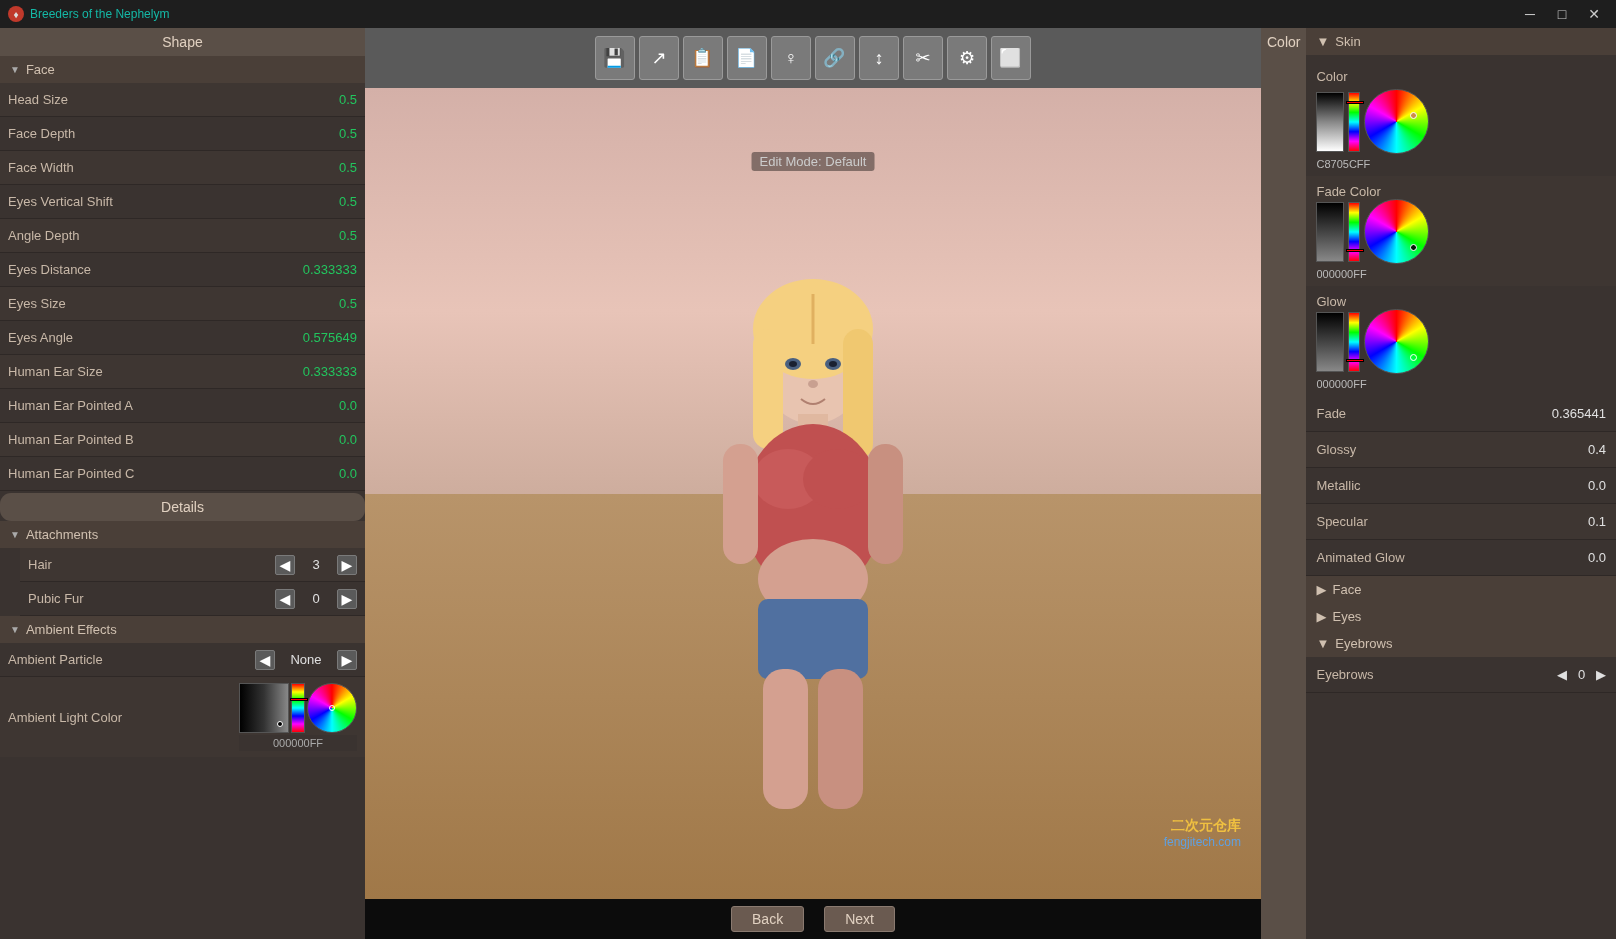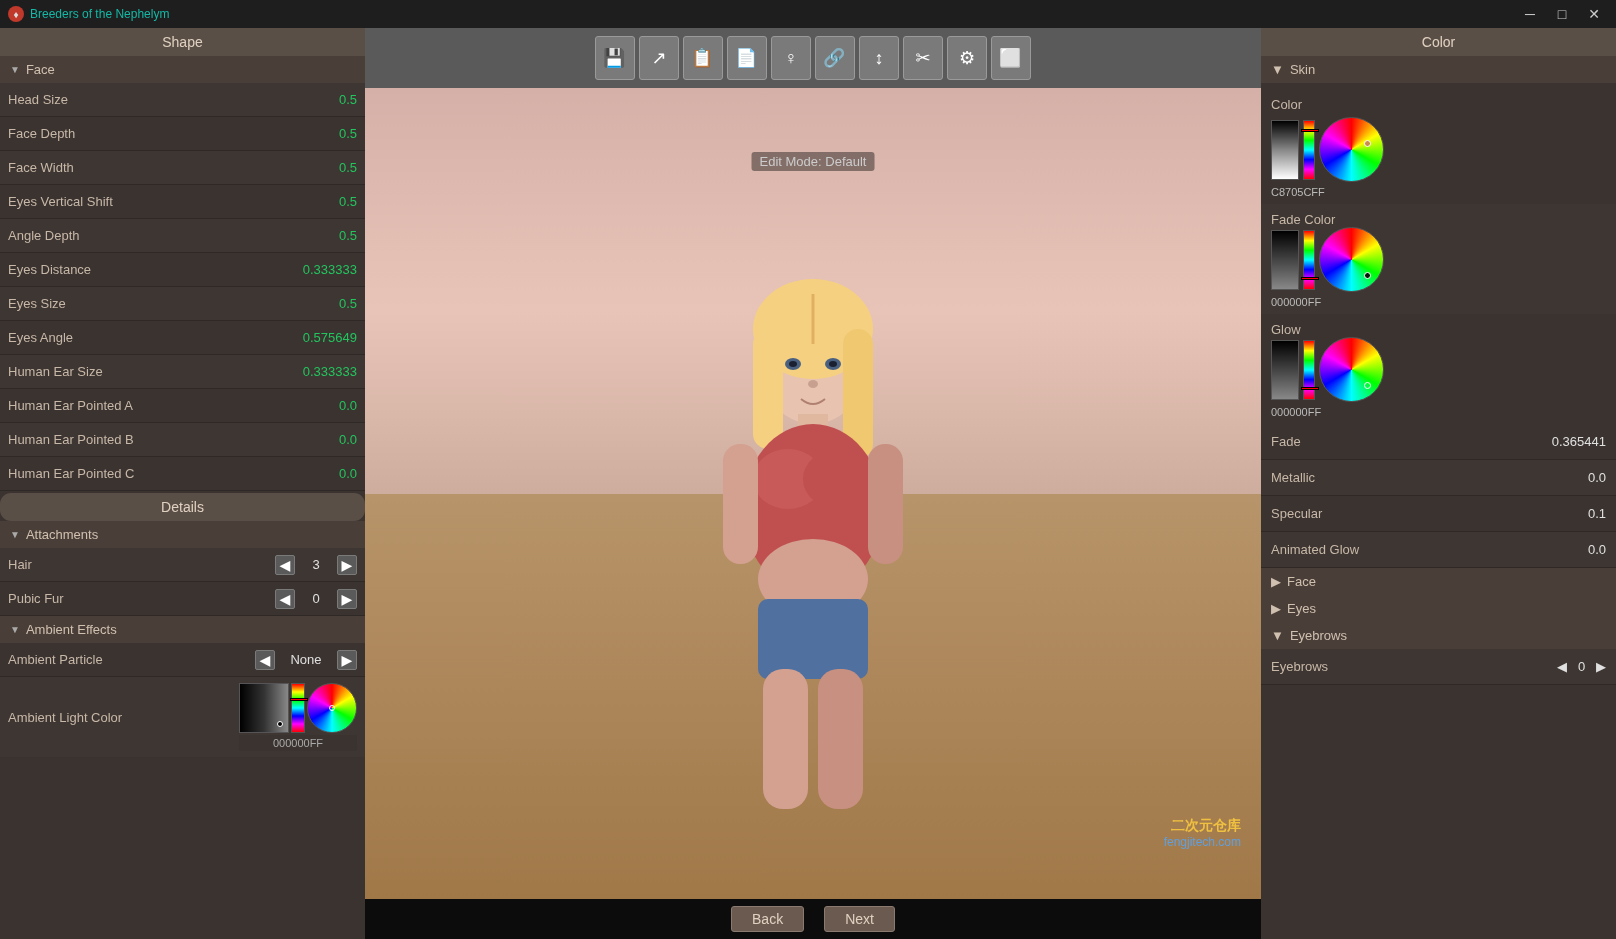--- a/index.html
+++ b/index.html
@@ -317,7 +317,7 @@
       width: 355px;
       background: #3a3330;
       display: flex;
-      flex-direction: column;
+      flex-direction: row;
       flex-shrink: 0;
       overflow: hidden;
     }

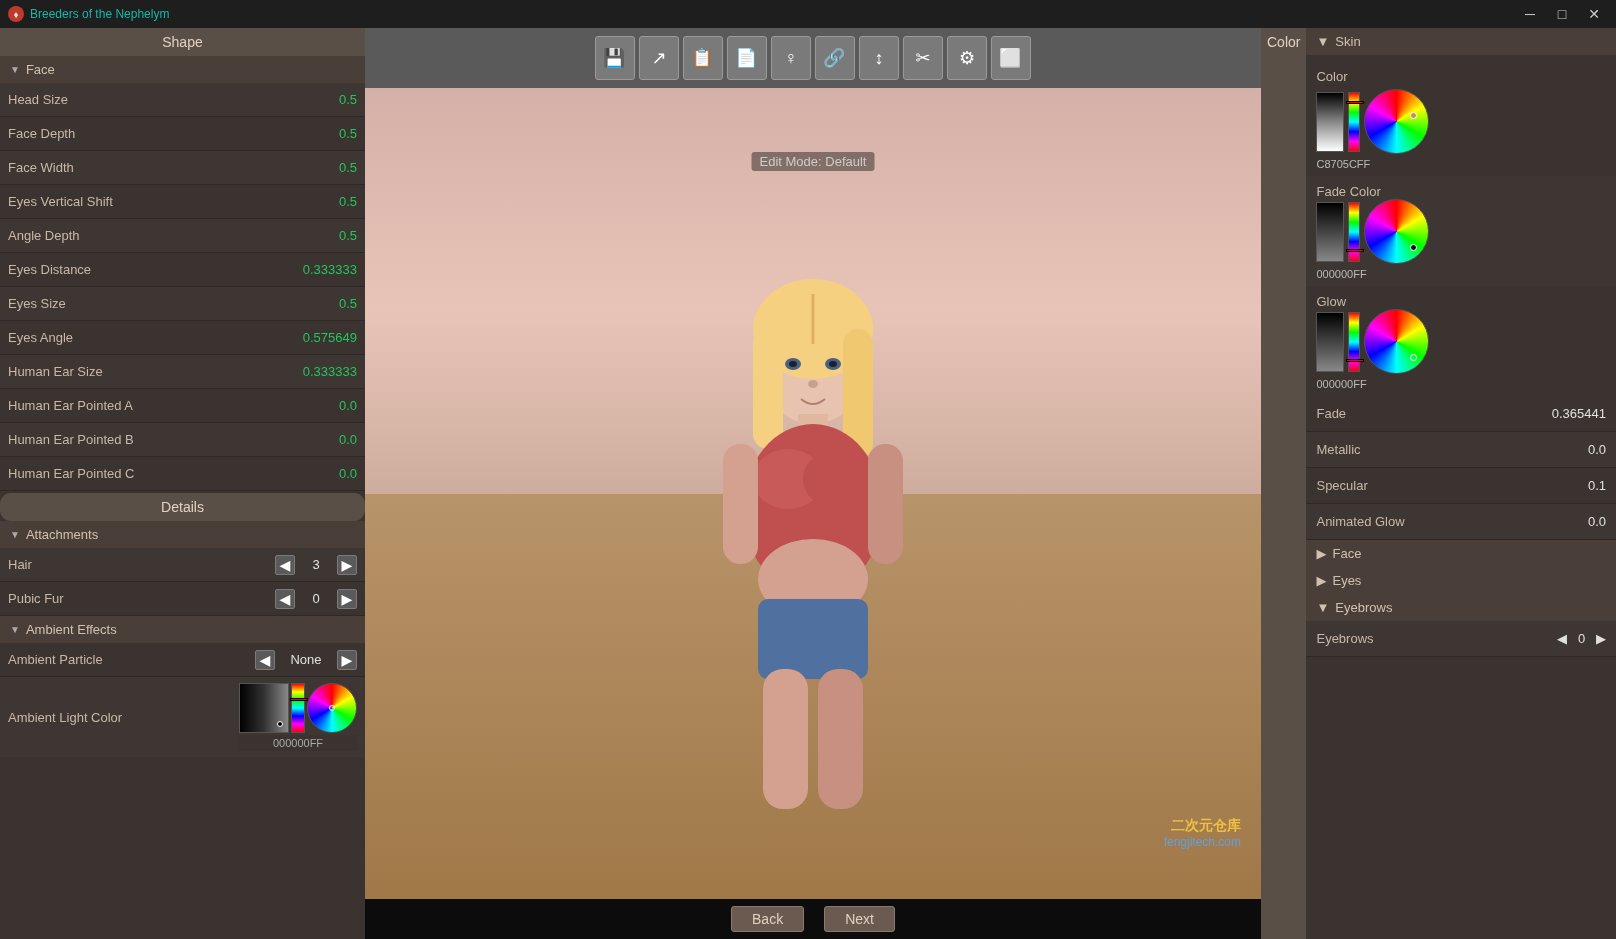--- a/index.html
+++ b/index.html
@@ -637,6 +637,10 @@
         <span class="color-prop-value">0.365441</span>
       </div>
       <div class="color-prop-row">
+        <span class="color-prop-label">Glossy</span>
+        <span class="color-prop-value">0.4</span>
+      </div>
+      <div class="color-prop-row">
         <span class="color-prop-label">Metallic</span>
         <span class="color-prop-value">0.0</span>
       </div>

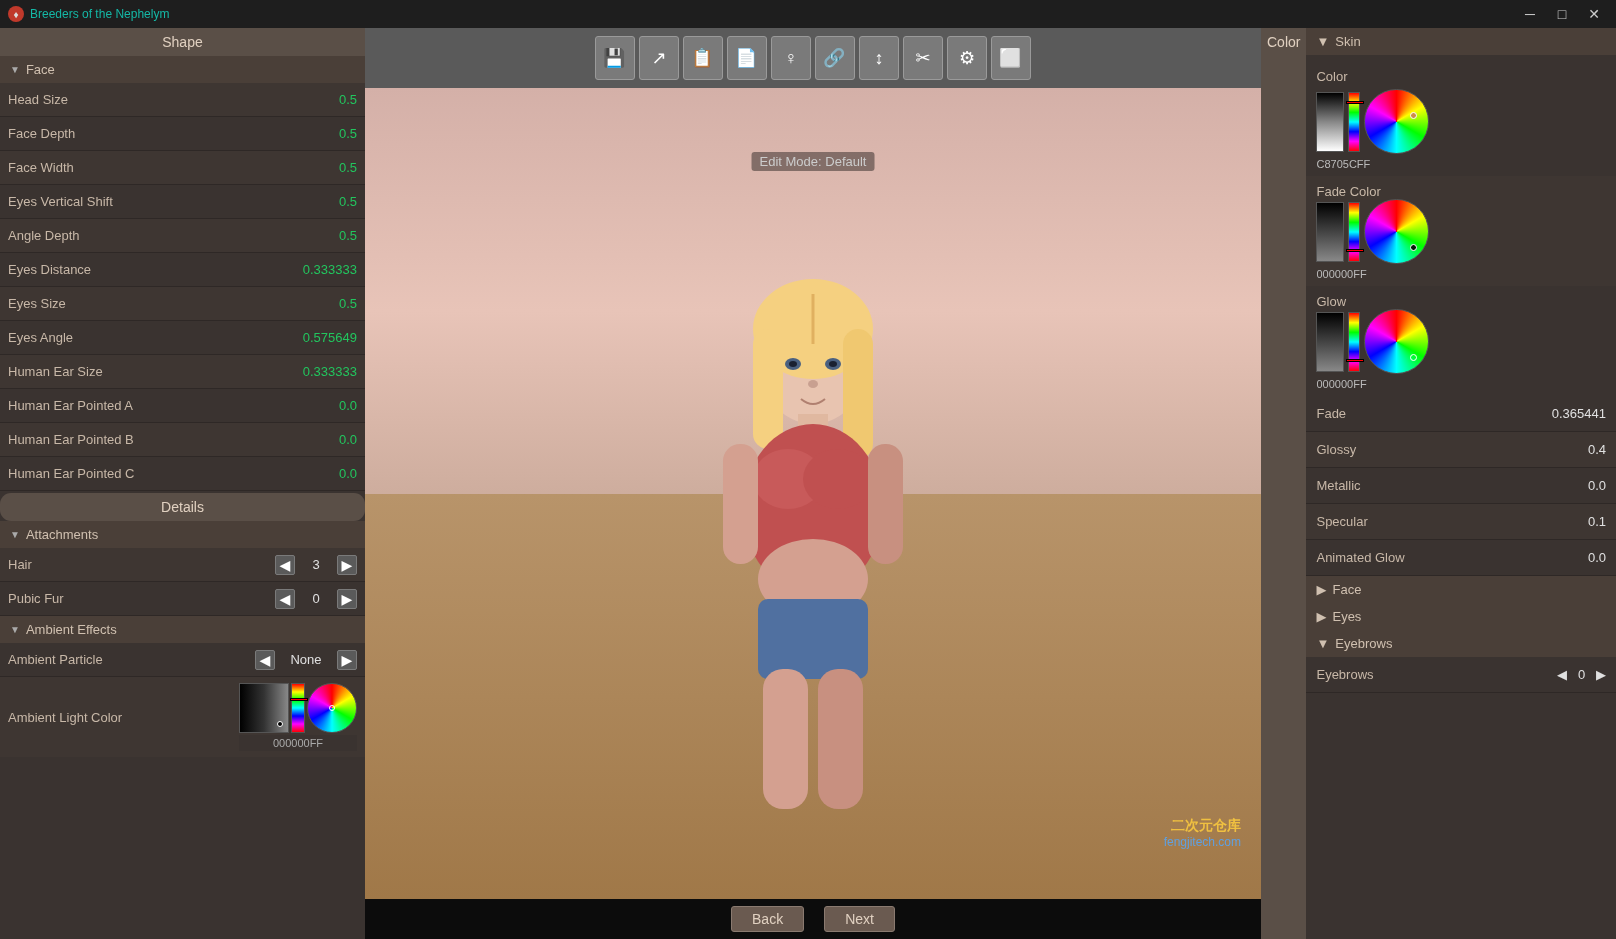--- a/index.html
+++ b/index.html
@@ -136,6 +136,7 @@
       padding: 4px 8px;
       border-bottom: 1px solid #2e2826;
       min-height: 34px;
+      margin-left: 20px;
     }
     .stepper-row:nth-child(even) { background: #3e3632; }
     .stepper-row:nth-child(odd) { background: #3a3330; }

